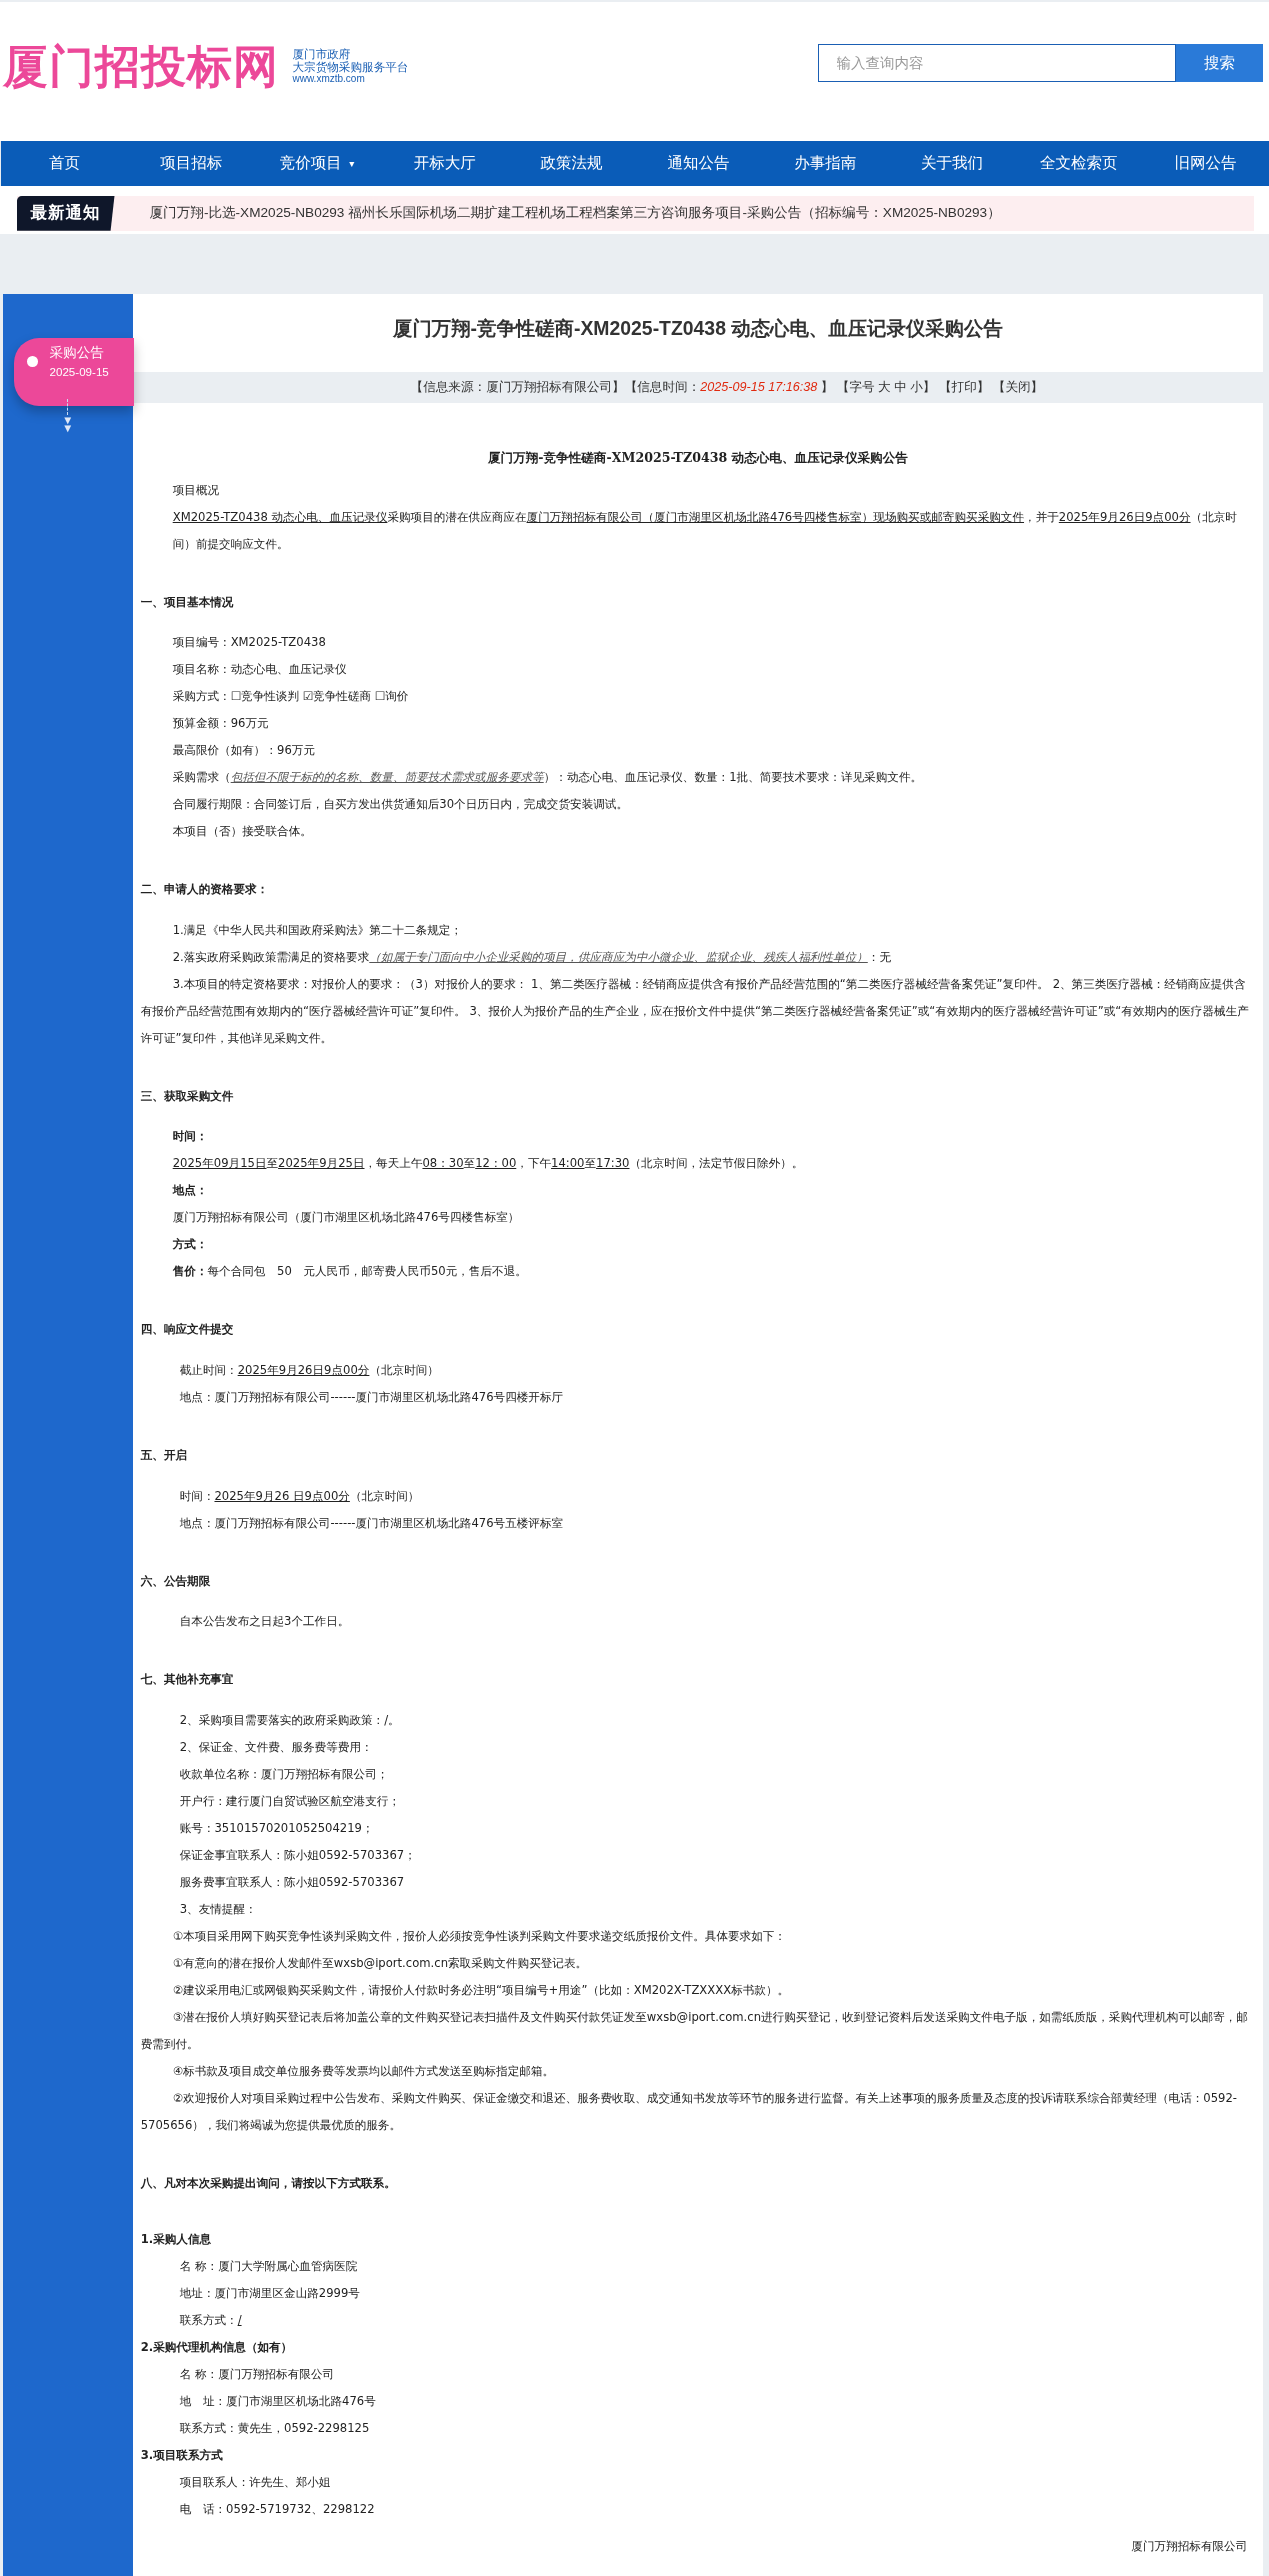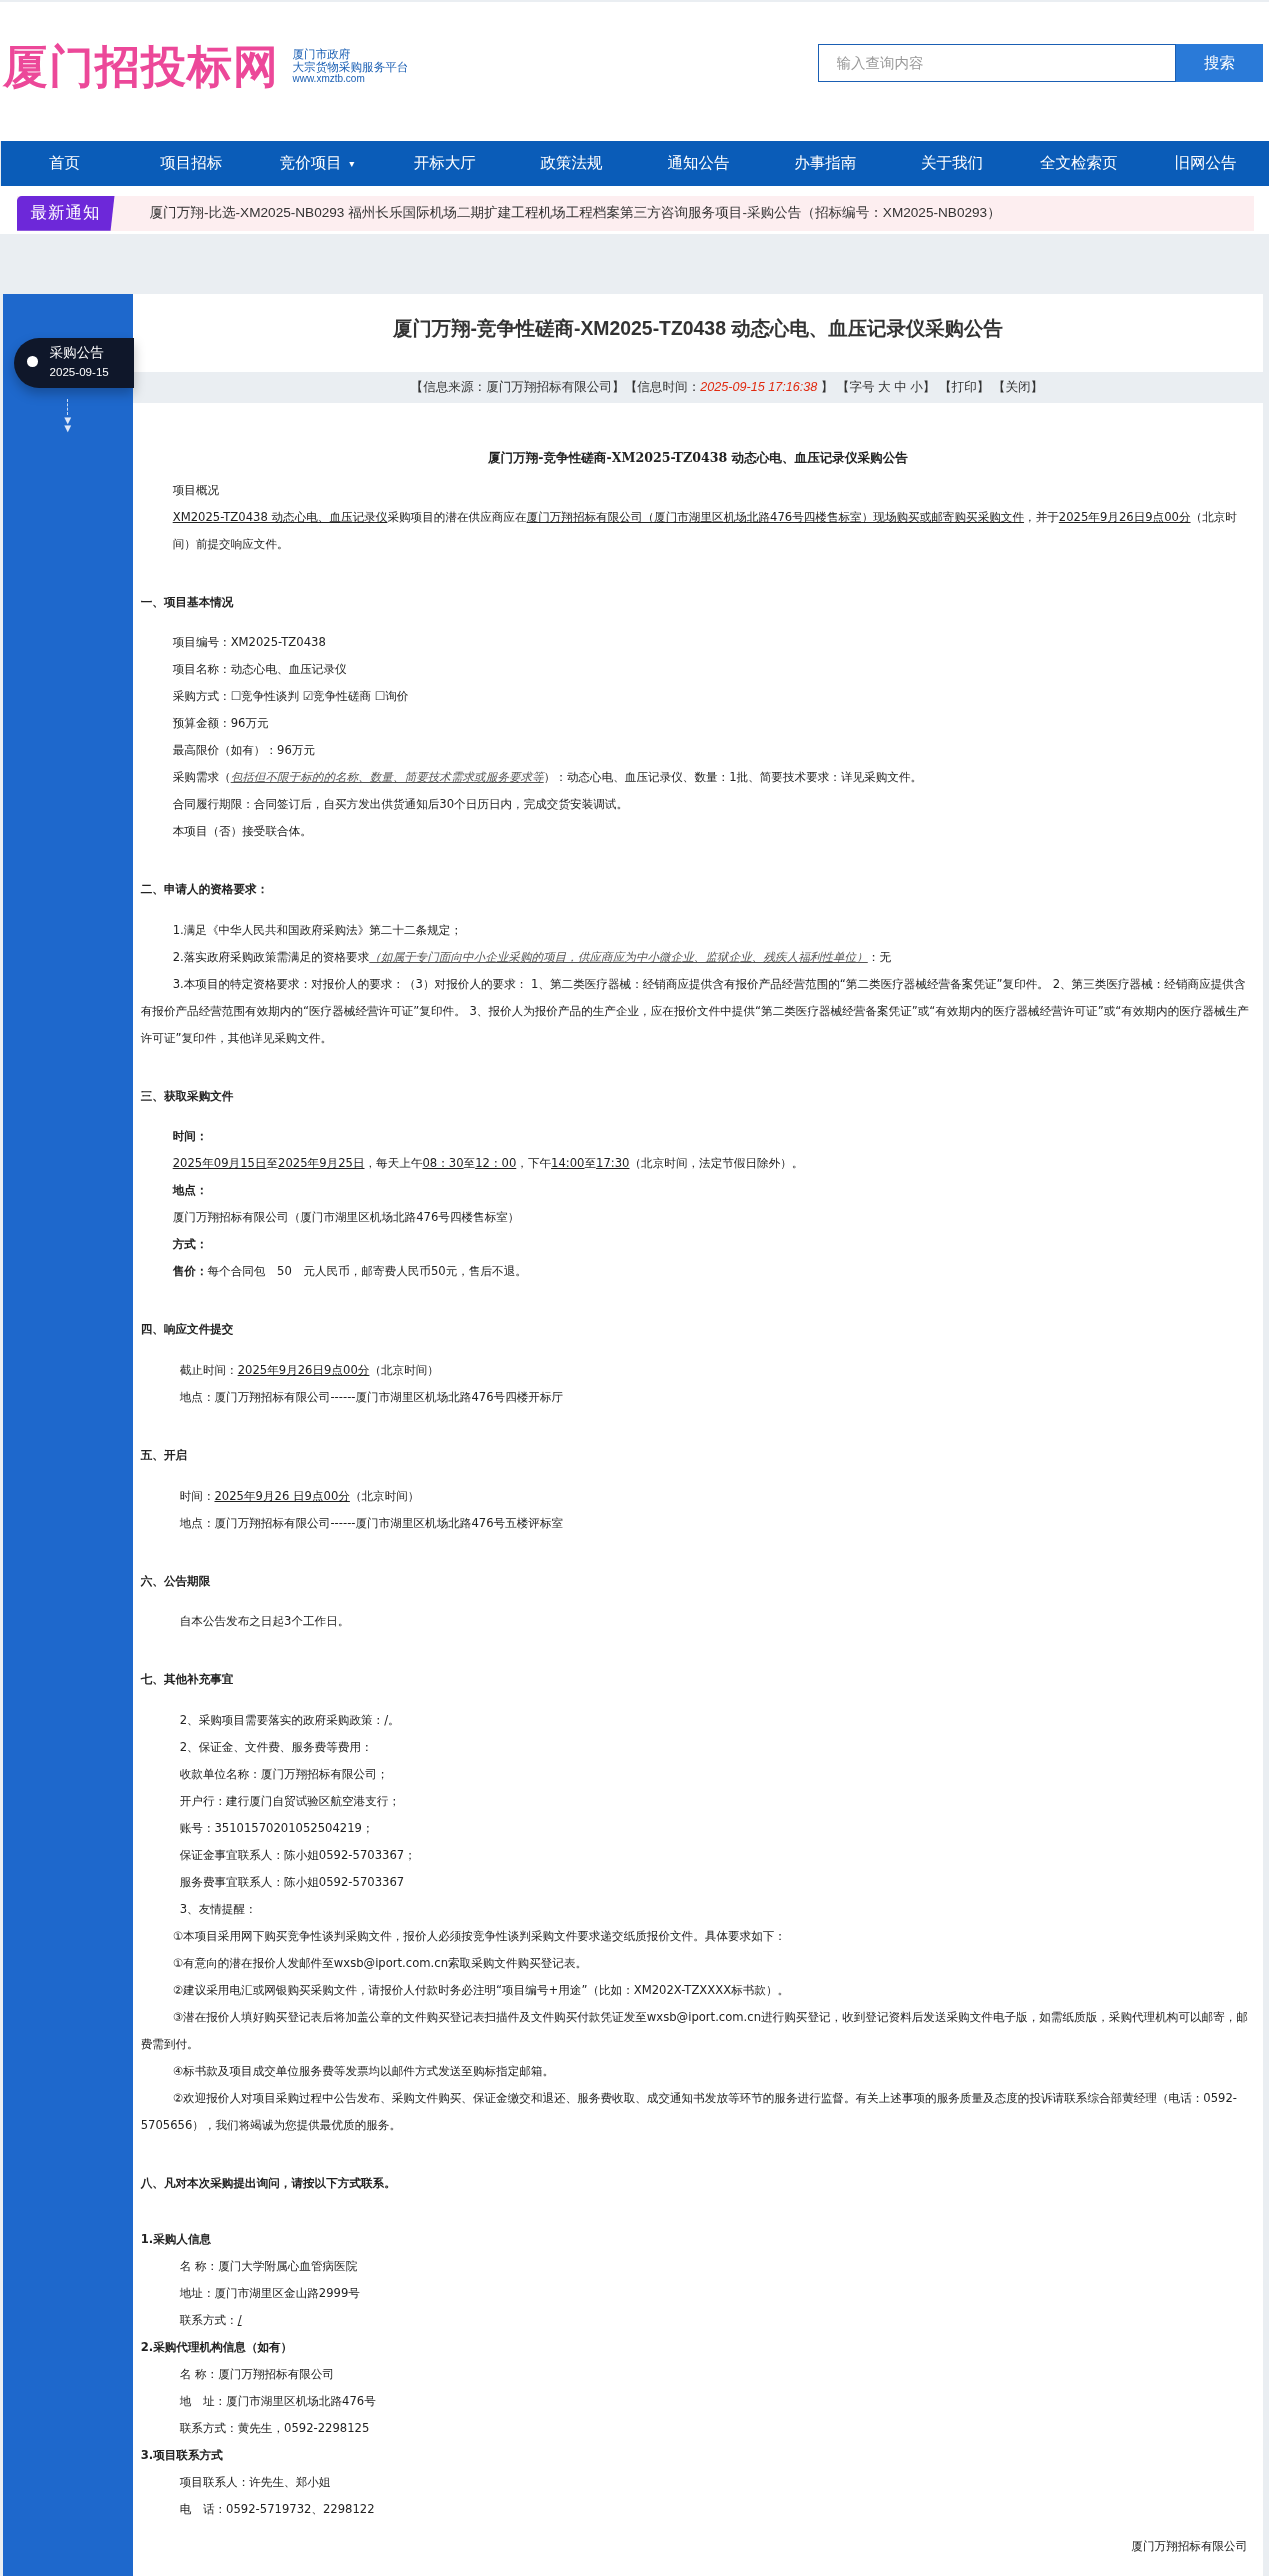--- a/index.html
+++ b/index.html
@@ -26,7 +26,7 @@
   
   .notice-wrap { background: #fff; height: 48px; padding: 9.7px 16.5px 0 16.5px; }
   .notice { background: #fdeef0; height: 35px; display: flex; align-items: center; }
-  .notice-badge { background: #6d28d9; color: #fff; font-weight: normal; font-size: 16.5px; height: 35px; width: 98px; display: flex; align-items: center; justify-content: center; border-radius: 4.8px 0 0 0; letter-spacing: 1px; clip-path: polygon(0 0, 94% 0, 100% 0, 96% 100%, 0 100%); }
+  .notice-badge { background: #0f172a; color: #fff; font-weight: bold; font-size: 16.5px; height: 35px; width: 98px; display: flex; align-items: center; justify-content: center; border-radius: 4.8px 0 0 0; letter-spacing: 1px; clip-path: polygon(0 0, 94% 0, 100% 0, 96% 100%, 0 100%); }
   .notice-text { margin-left: 35px; font-size: 13.6px; color: #333; }
 
   .gap { height: 60px; background: #eaeef2; }

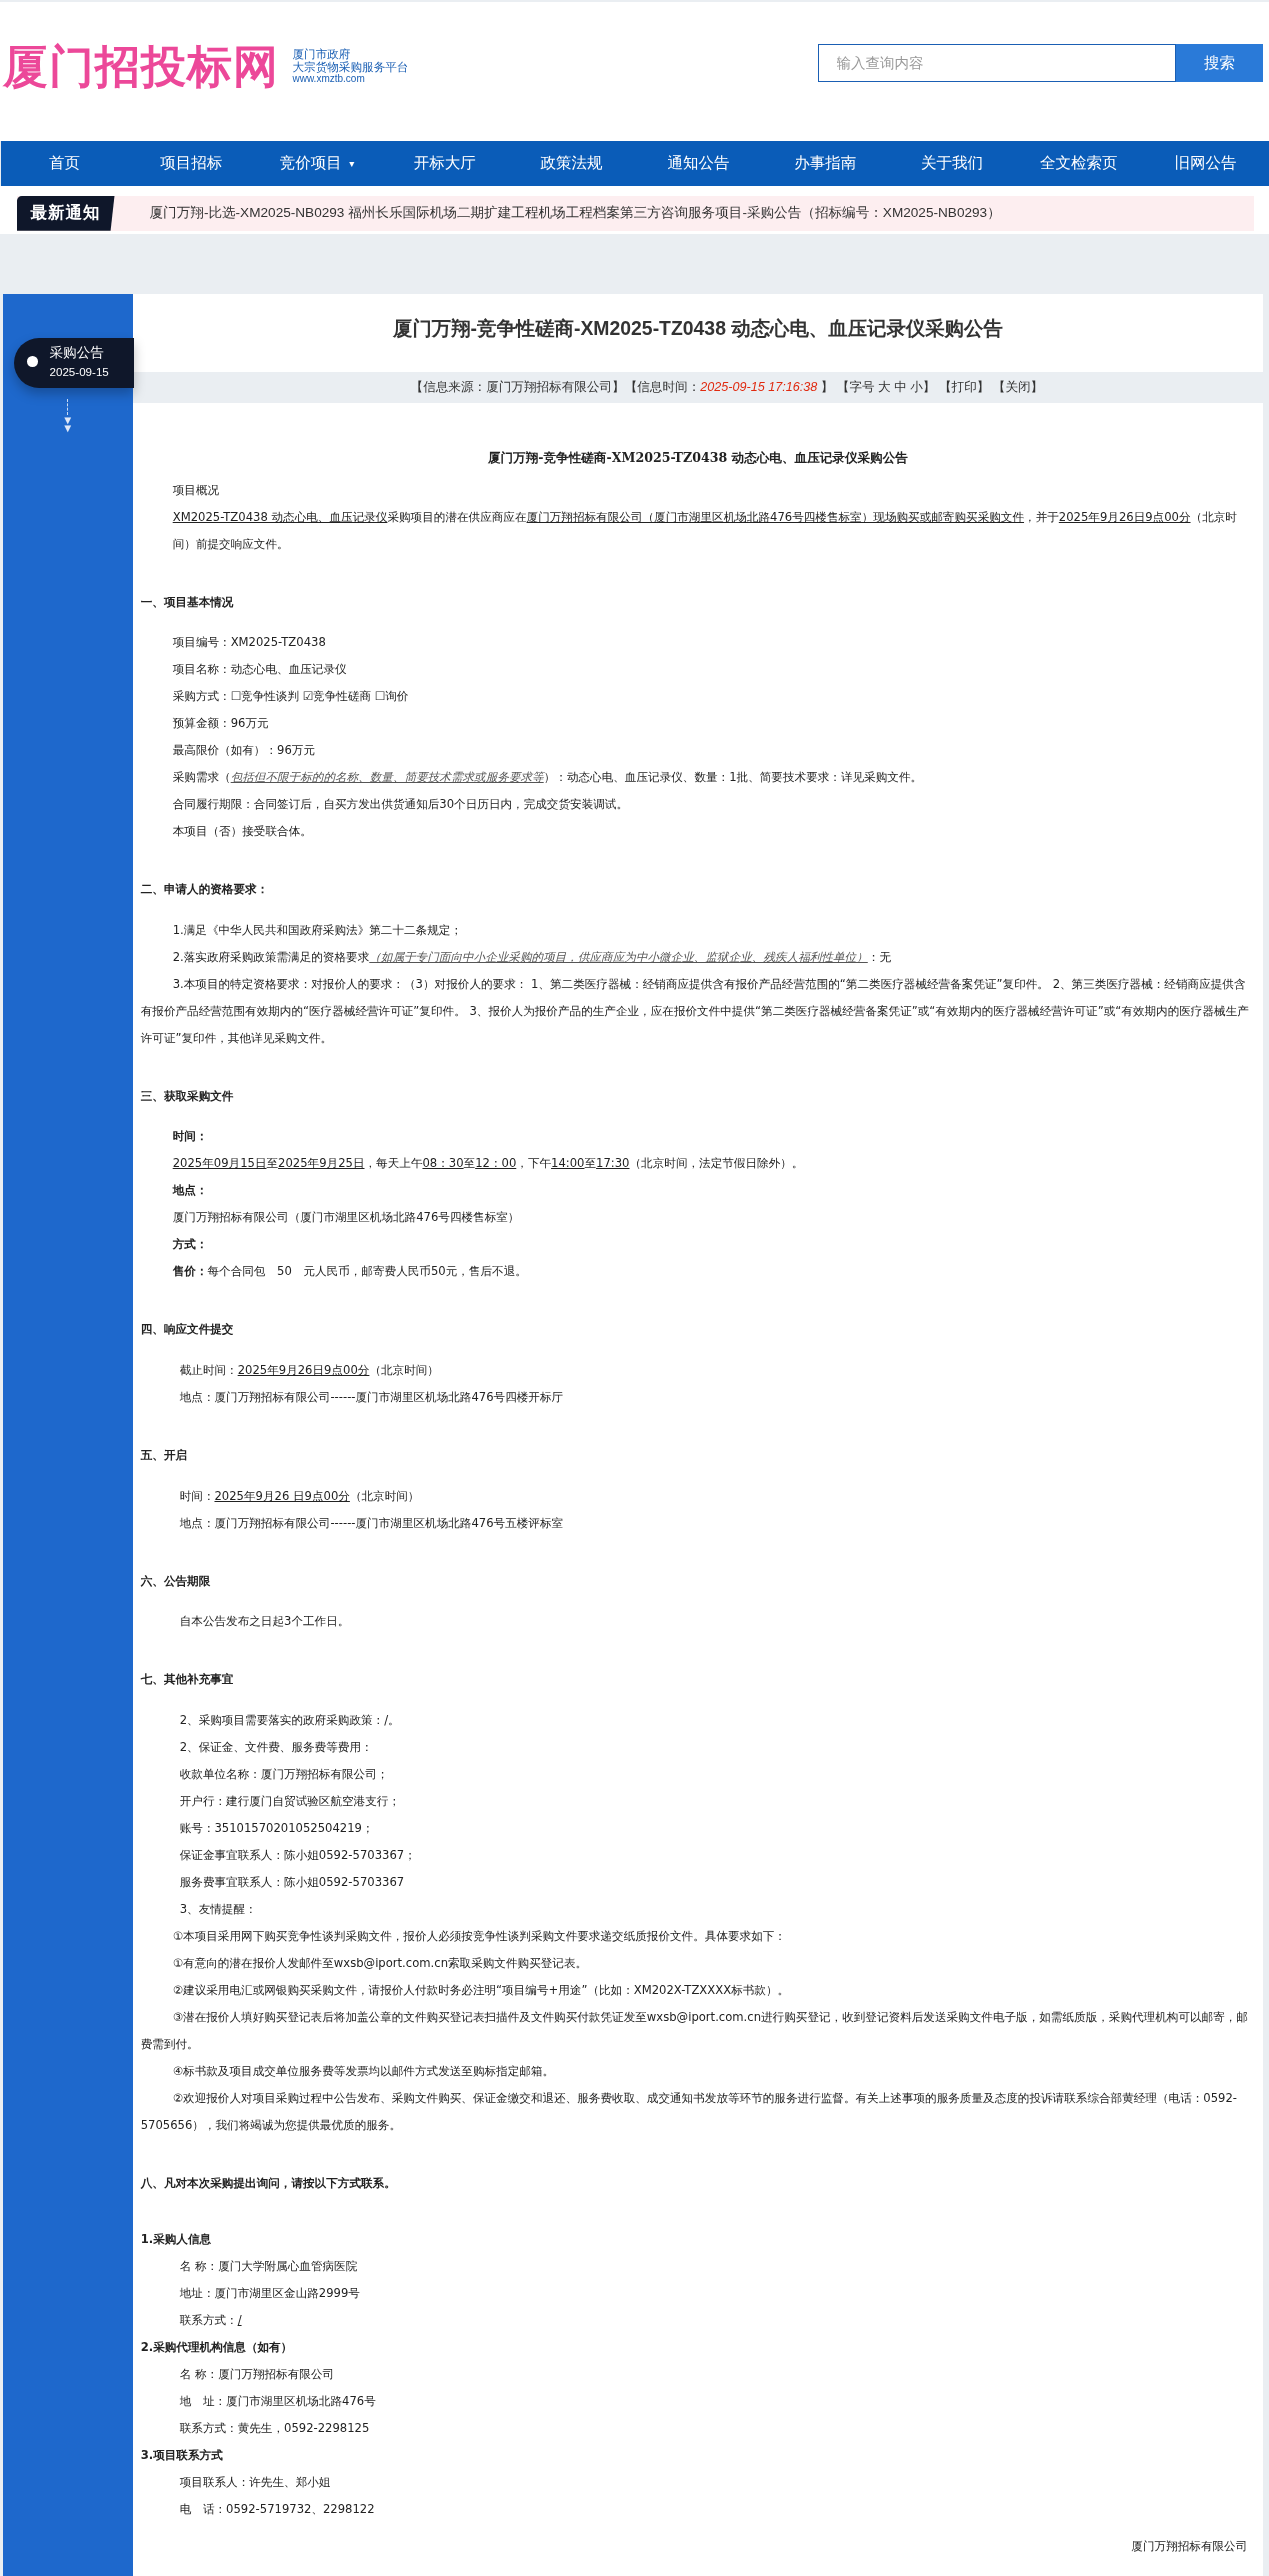--- a/index.html
+++ b/index.html
@@ -34,7 +34,7 @@
   
   .main { display: flex; margin-left: 2.9px; width: 1265px; }
   .sidebar { width: 130px; background: #1e68cc; position: relative; min-height: 2279px; }
-  .side-tab { position: absolute; left: 11.6px; top: 44px; width: 120px; height: 50px; background: #0f172a; border-radius: 25px 0 0 25px; box-shadow: 0 5.8px 11.6px rgba(0,0,0,0.25); color: #fff; }
+  .side-tab { position: absolute; left: 11.6px; top: 44px; width: 120px; height: 68px; background: #ec4899; border-radius: 25px 0 0 25px; box-shadow: 0 5.8px 11.6px rgba(0,0,0,0.25); color: #fff; }
   .side-tab .dot { position: absolute; left: 12.6px; top: 18.4px; width: 10.7px; height: 10.7px; background: #fff; border-radius: 50%; }
   .side-tab .label { position: absolute; left: 35px; top: 5.8px; font-size: 13.6px; }
   .side-tab .date { position: absolute; left: 35px; top: 27px; font-size: 11.6px; }

